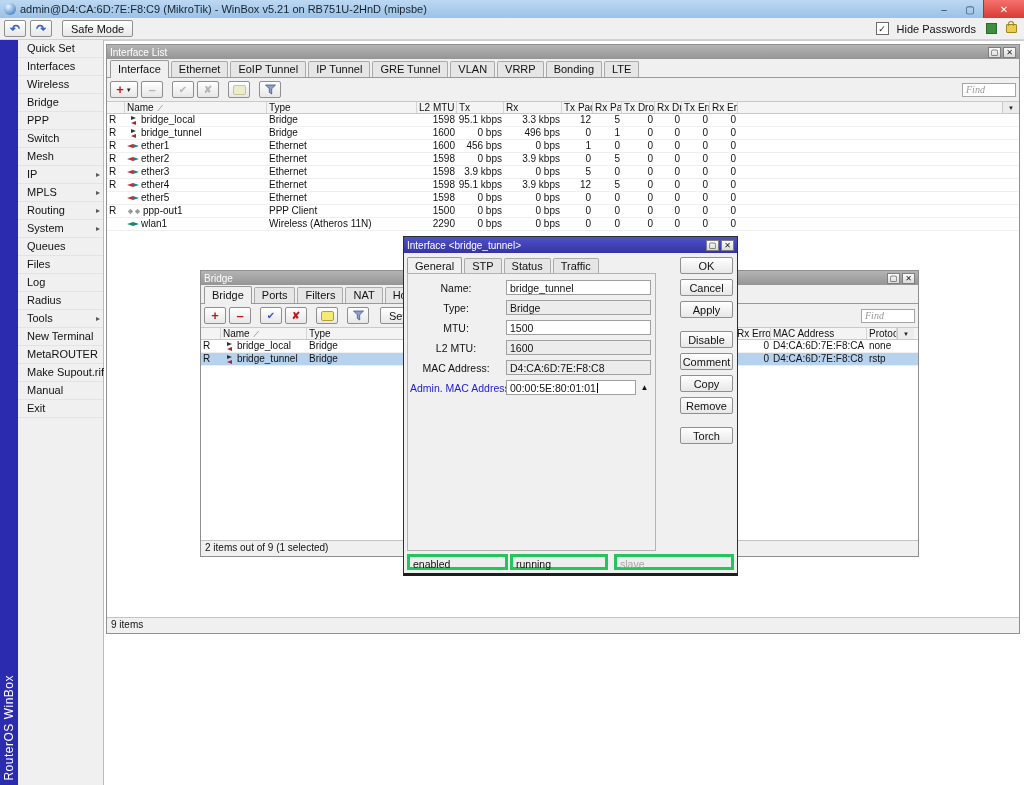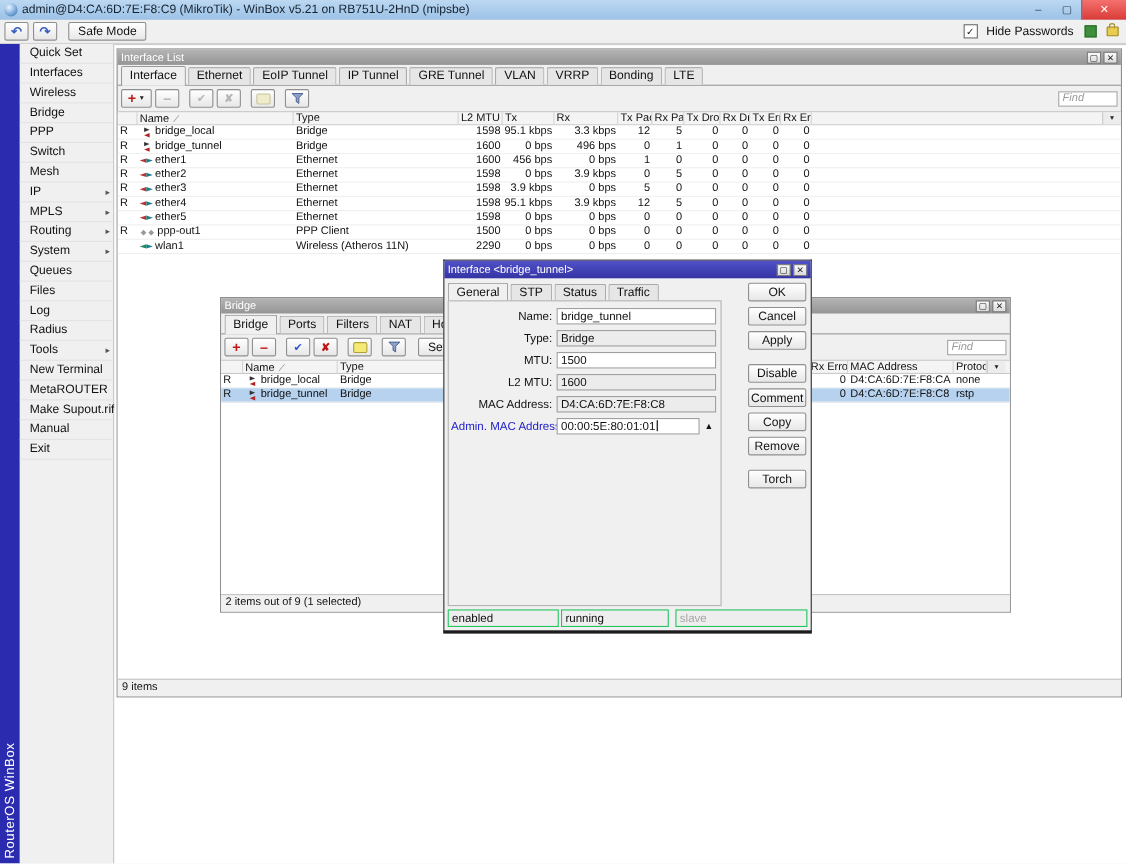--- a/index.html
+++ b/index.html
@@ -69,7 +69,7 @@
   .comment-ic{width:11px;height:8px;border-radius:2px;border:1px solid #b0a23a;background:#f6ea77}
   .comment-ic.pale{border-color:#c9c4a0;background:#efeccc}
   .find{margin-left:auto;width:54px;height:14px;border:1px solid #a5a5a5;font-size:10px;padding:0 3px;
-    box-sizing:border-box;font-family:Liberation Sans, sans-serif}
+    box-sizing:border-box;font-family:Liberation Serif, serif}
   .find::placeholder{font-style:italic;color:#999}
   
   .thead{display:flex;height:13px;background:#f4f4f4;border-top:1px solid #c9c9c9;

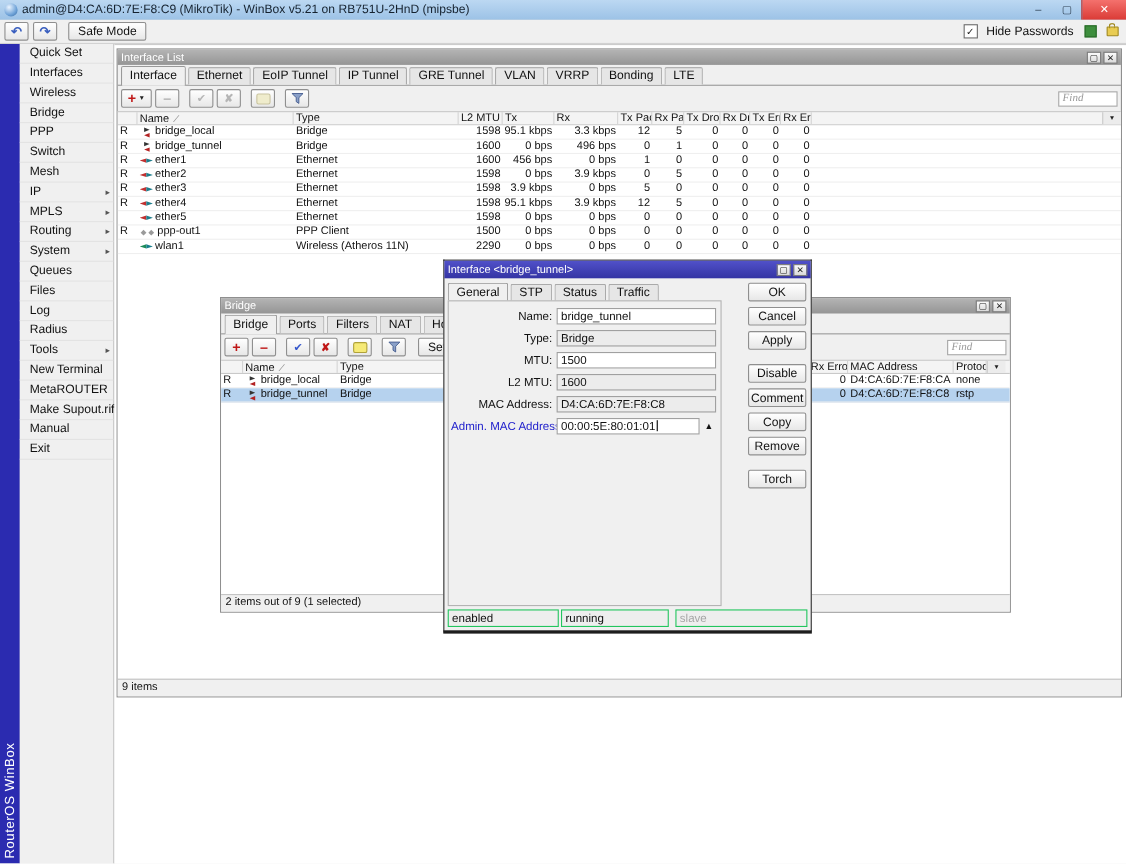--- a/index.html
+++ b/index.html
@@ -111,7 +111,7 @@
   .gen-box{position:absolute;left:3px;top:20px;width:249px;bottom:22px;border:1px solid #b3b3b3;
     background:#f0f0f0;box-sizing:border-box;padding:6px 4px 0 2px}
   .frow{display:flex;align-items:center;height:15px;margin-bottom:5px}
-  .flabel{width:92px;text-align:right;margin-right:4px;flex:none;white-space:nowrap;font-size:10.5px}
+  .flabel{width:92px;text-align:center;margin-right:4px;flex:none;white-space:nowrap;font-size:10.5px}
   .flabel.hl{color:#2222cc}
   .fin{height:15px;border:1px solid #a0a0a0;background:#fff;padding:0 3px;line-height:14px;flex:1;
     box-sizing:border-box;overflow:hidden;white-space:nowrap;font-size:10.5px}

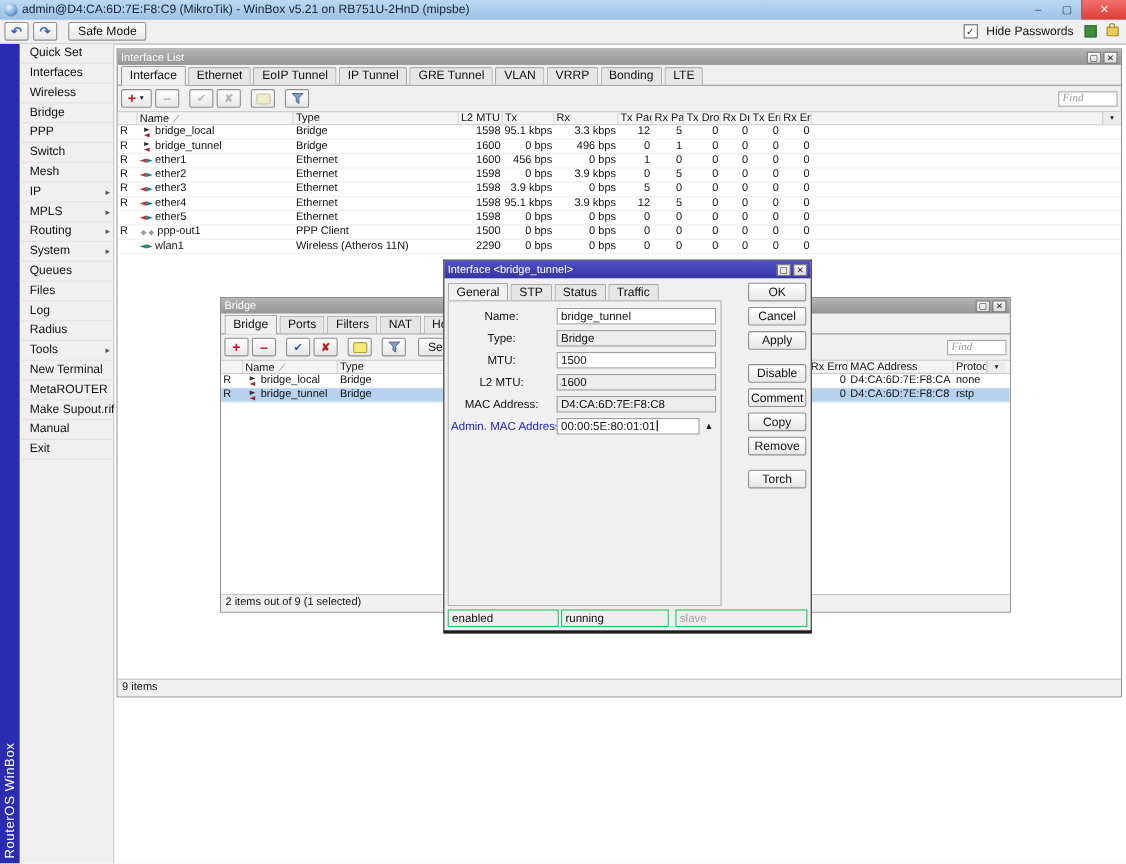--- a/index.html
+++ b/index.html
@@ -127,7 +127,7 @@
     border:1px solid #8f8f8f;border-radius:2px;box-sizing:border-box;cursor:default}
   .mt8{margin-top:8px}
   .dlg-status{position:absolute;left:3px;right:3px;bottom:3px;height:16px;display:flex;gap:2px}
-  .dcell{border:1px solid #22c55e;background:#eeeeee;line-height:14px;padding:0 3px;box-sizing:border-box;font-size:10.5px}
+  .dcell{border:3px solid #22c55e;background:#eeeeee;line-height:14px;padding:0 3px;box-sizing:border-box;font-size:10.5px}
   .dc1{width:101px;flex:none}.dc2{width:98px;flex:none}.dc3{flex:1;margin-left:4px;color:#a6a6a6}
 </style>
 </head>

